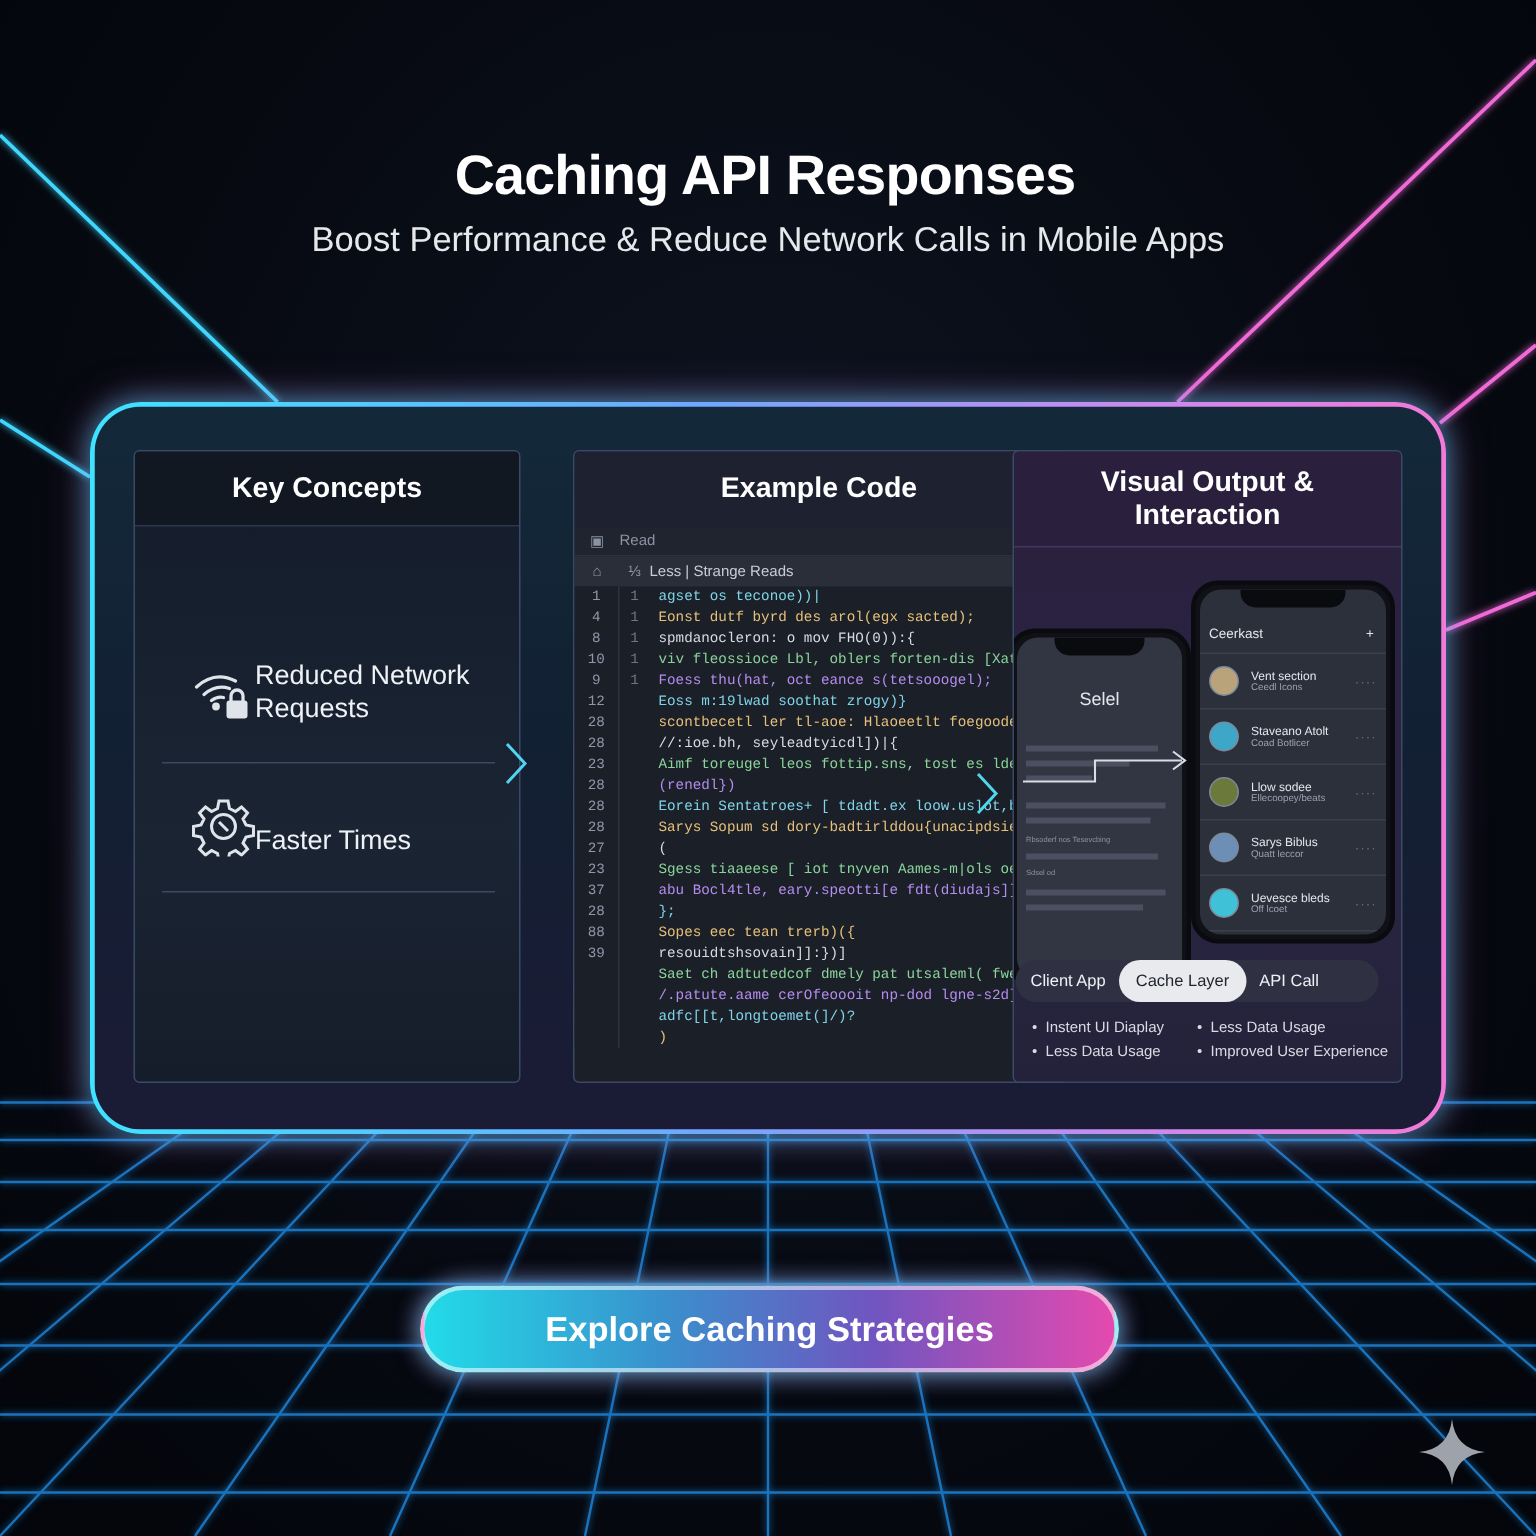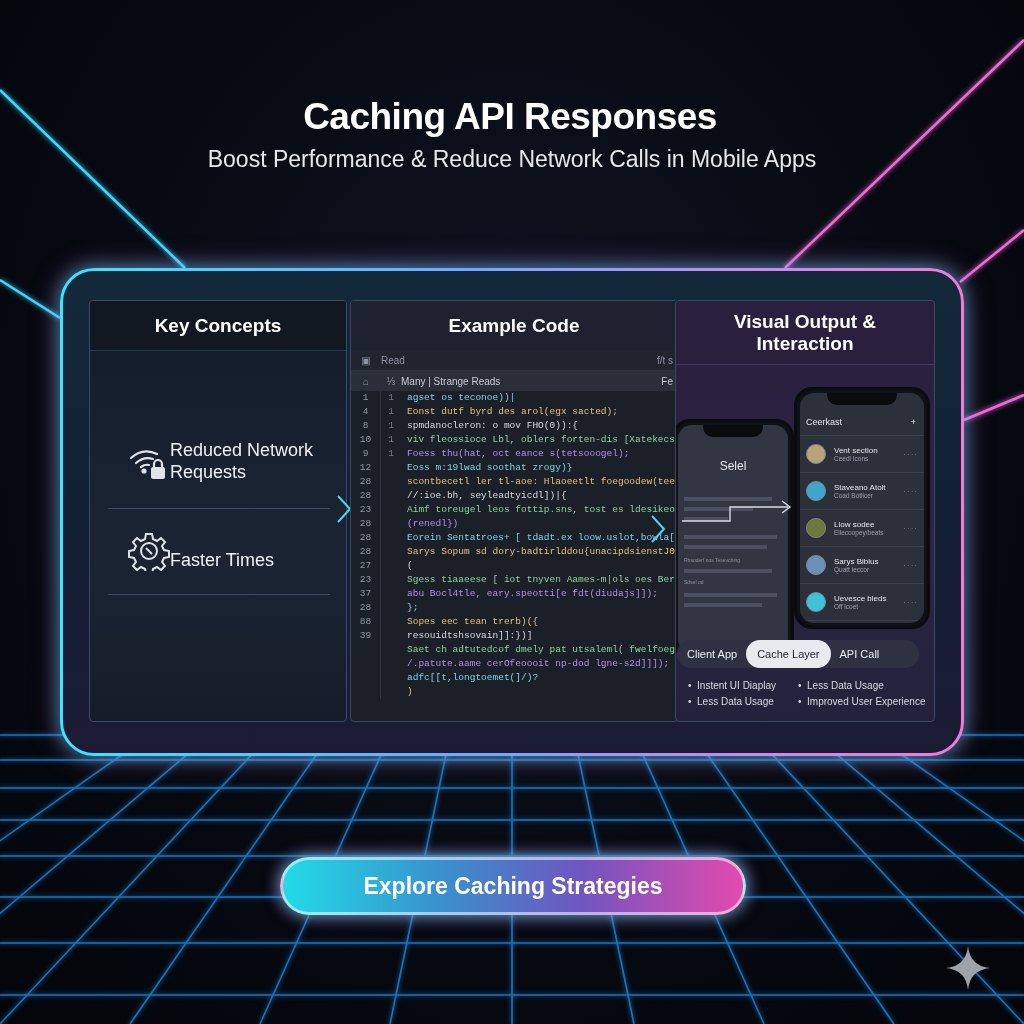--- a/index.html
+++ b/index.html
@@ -14,7 +14,7 @@
  box-shadow:0 0 18px rgba(60,220,255,.55),0 0 30px rgba(240,110,220,.35)}
 .panel{position:absolute;top:300px;height:422px;border-radius:4px;border:1px solid #3a4a66;overflow:hidden}
 .p1{left:89px;width:258px;background:linear-gradient(180deg,#141c2a,#1a2433 60%,#161d2a)}
-.p2{left:350px;width:328px;background:#1b1f28}
+.p2{left:382px;width:328px;background:#1b1f28}
 .p3{left:675px;width:260px;background:linear-gradient(180deg,#2a1f3d,#2a2544 60%,#24223a)}
 .ph{height:50px;display:flex;align-items:center;justify-content:center;font-weight:700;font-size:19px;background:#121822;border-bottom:1px solid #2a3850}
 .p3 .ph{height:64px;background:#2b1f3e;text-align:center;line-height:22px;border-bottom:1px solid #44365e}

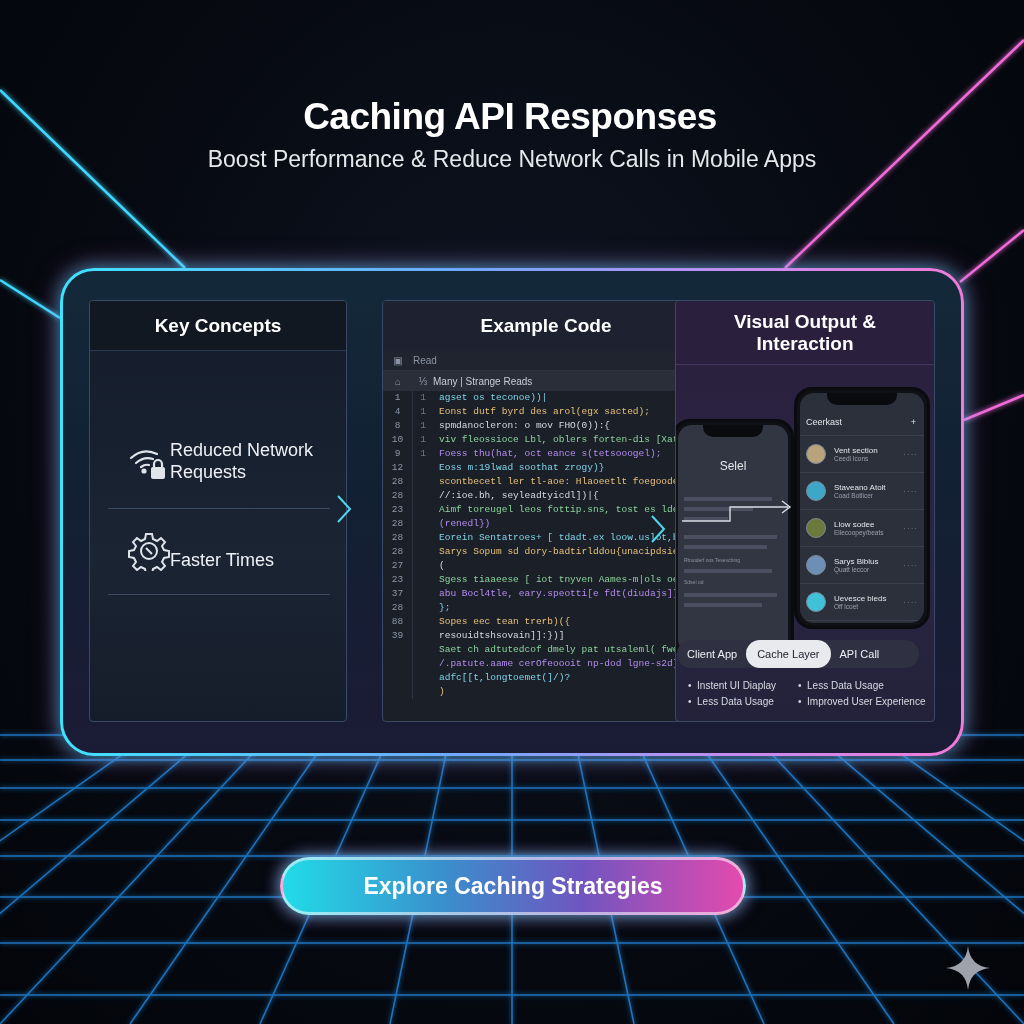--- a/index.html
+++ b/index.html
@@ -139,7 +139,7 @@
   <div class="code-tab">
     <span style="width:30px;text-align:center;color:#8d97a8">⌂</span>
     <span style="width:20px;text-align:center;color:#8d97a8">⅓</span>
-    <span>Many | Strange Reads</span>
+    <span>Less | Strange Reads</span>
     <span style="margin-left:auto;padding-right:4px">Fe</span>
   </div>
   <div class="code-body">

